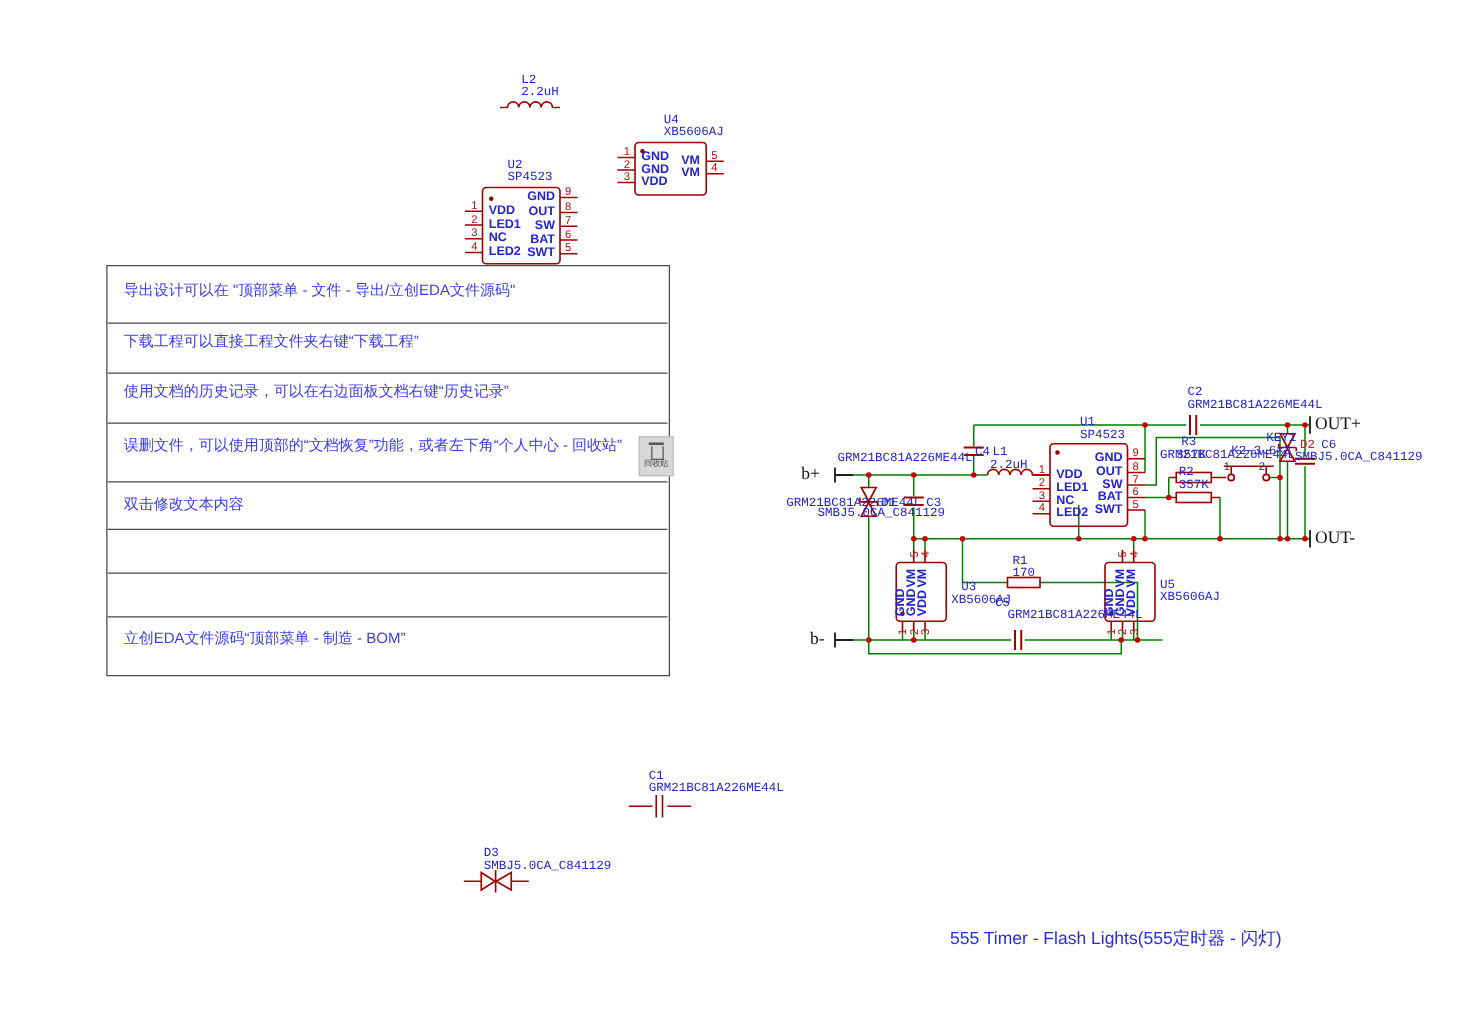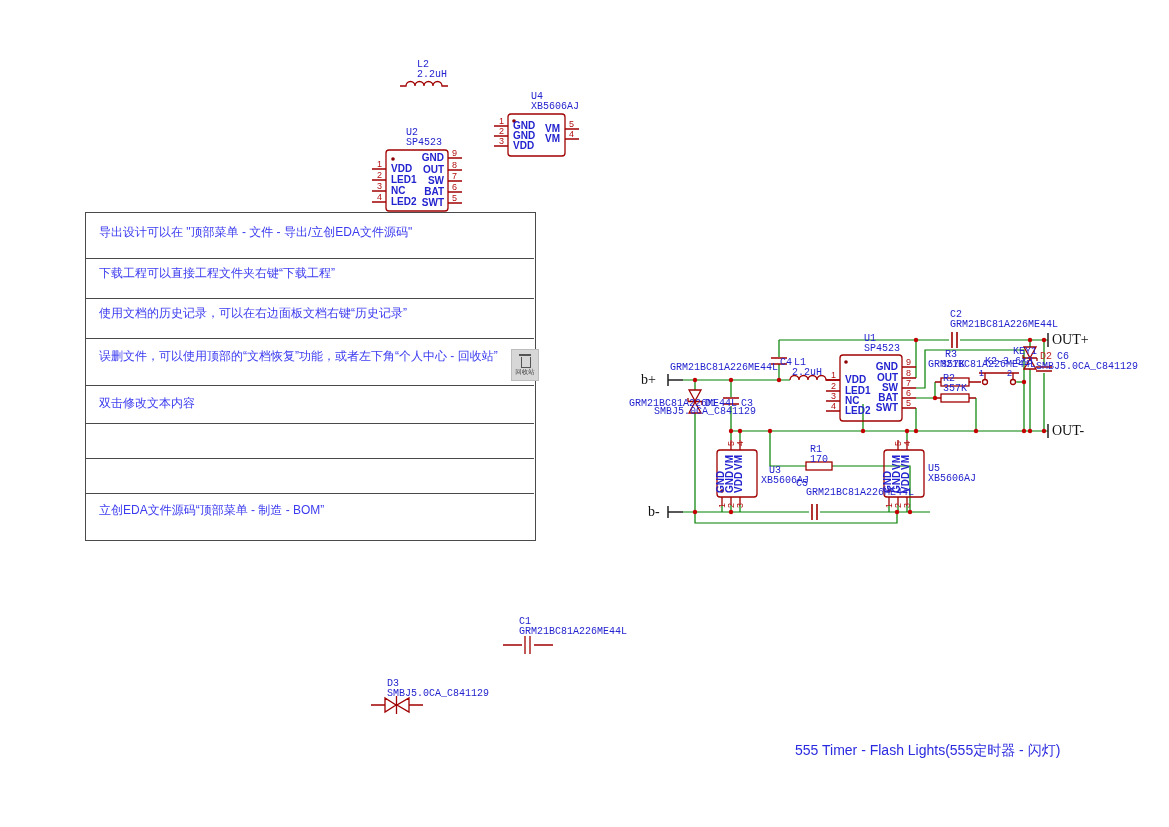--- a/index.html
+++ b/index.html
@@ -15,7 +15,7 @@
   .ra{text-align:right;}
   .rot{transform:rotate(-90deg);transform-origin:0 0;}
   .port{position:absolute;font-family:"Liberation Serif","DejaVu Serif",serif;font-size:14px;color:#111;line-height:1;white-space:nowrap;}
-  .title{position:absolute;font-size:14px;color:#2a2ae0;white-space:nowrap;margin-left:35px;}
+  .title{position:absolute;font-size:14px;color:#2a2ae0;white-space:nowrap;}
   .tip{position:absolute;font-size:12px;color:#3b3bf0;white-space:nowrap;line-height:1.25;}
   .frame{position:absolute;left:85px;top:212px;width:449px;height:327px;border:1px solid #4a4a4a;}
   .sep{position:absolute;left:86px;width:448px;height:0;border-top:1px solid #4a4a4a;}

